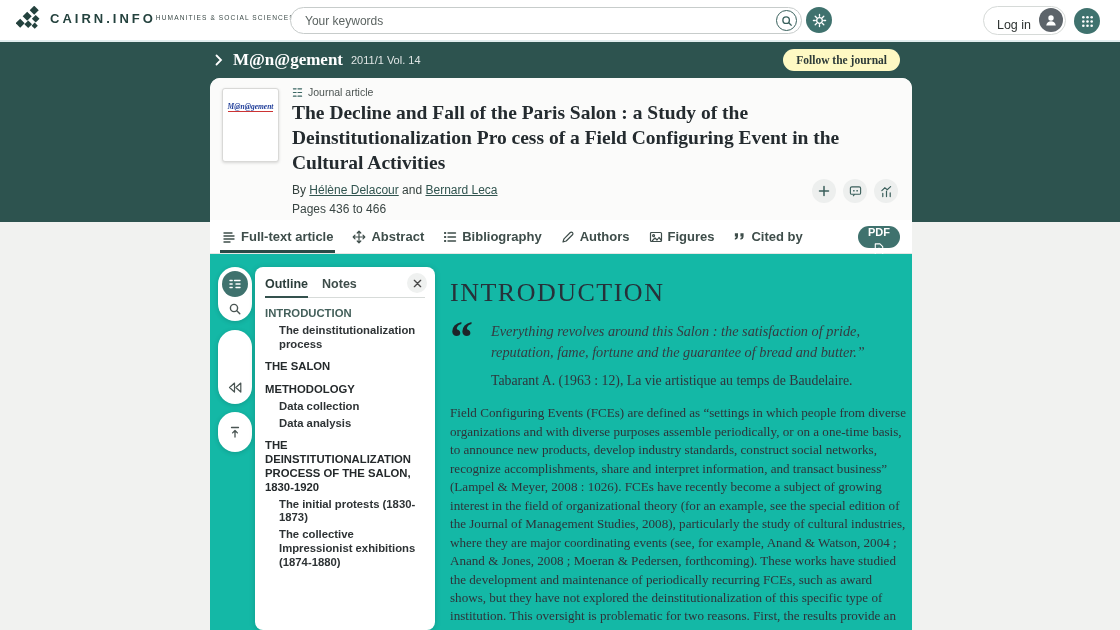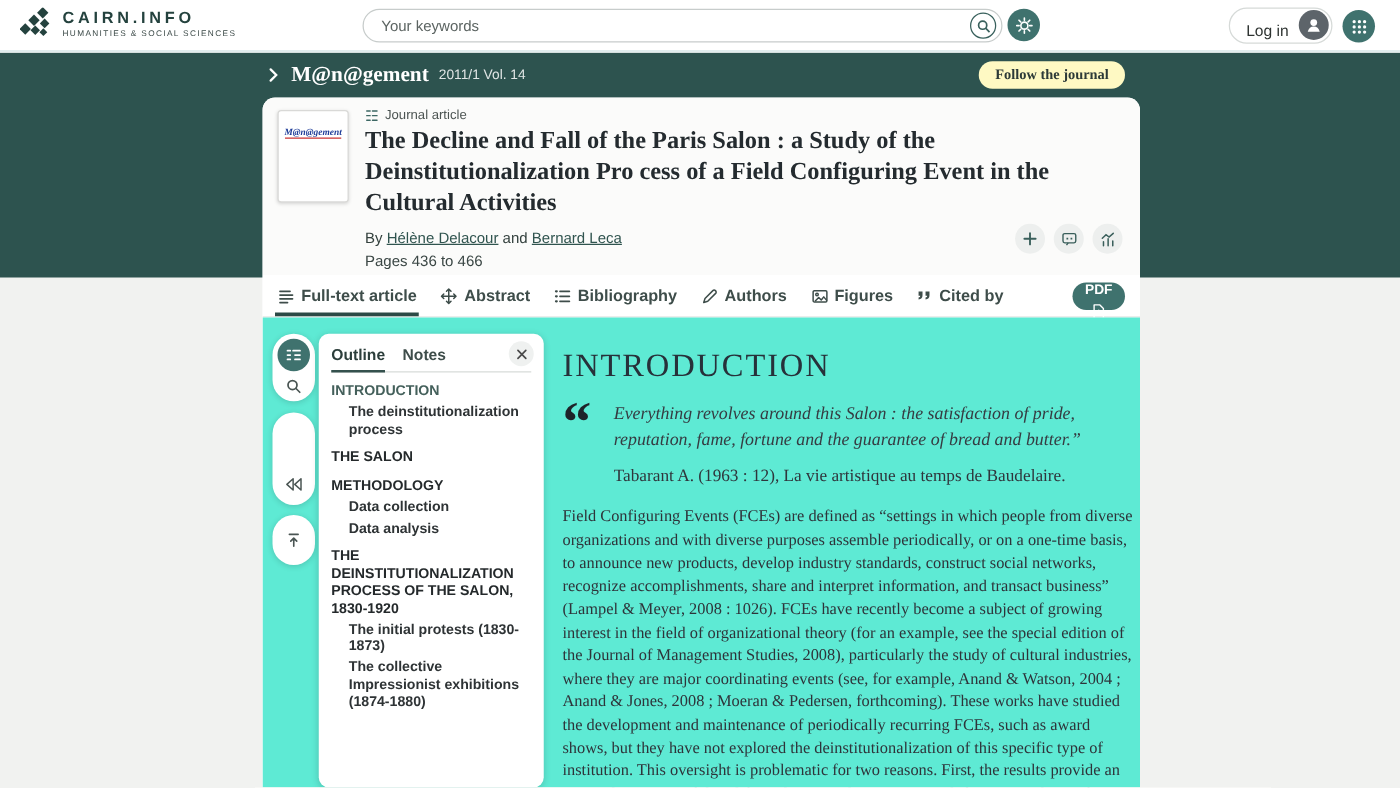--- a/index.html
+++ b/index.html
@@ -11,7 +11,7 @@
   .header { position:absolute; top:0; left:0; width:1120px; height:42px; background:#fff;
             border-bottom:2px solid #e1edee; z-index:30; }
   .brand { position:absolute; left:16px; top:6px; display:flex; align-items:center; gap:7px; cursor:pointer; }
-  .brand-text { display:flex; flex-direction:column; line-height:1.1; }
+  .brand-text { display:flex; line-height:1.1; }
   .brand-name { font-size:13px; font-weight:bold; letter-spacing:3px; color:#24423e; }
   .brand-tagline { font-size:6.6px; letter-spacing:1.1px; color:#3c4a48; margin-top:2px; }
   .search-wrap { position:absolute; left:290px; top:7px; width:512px; height:27px;

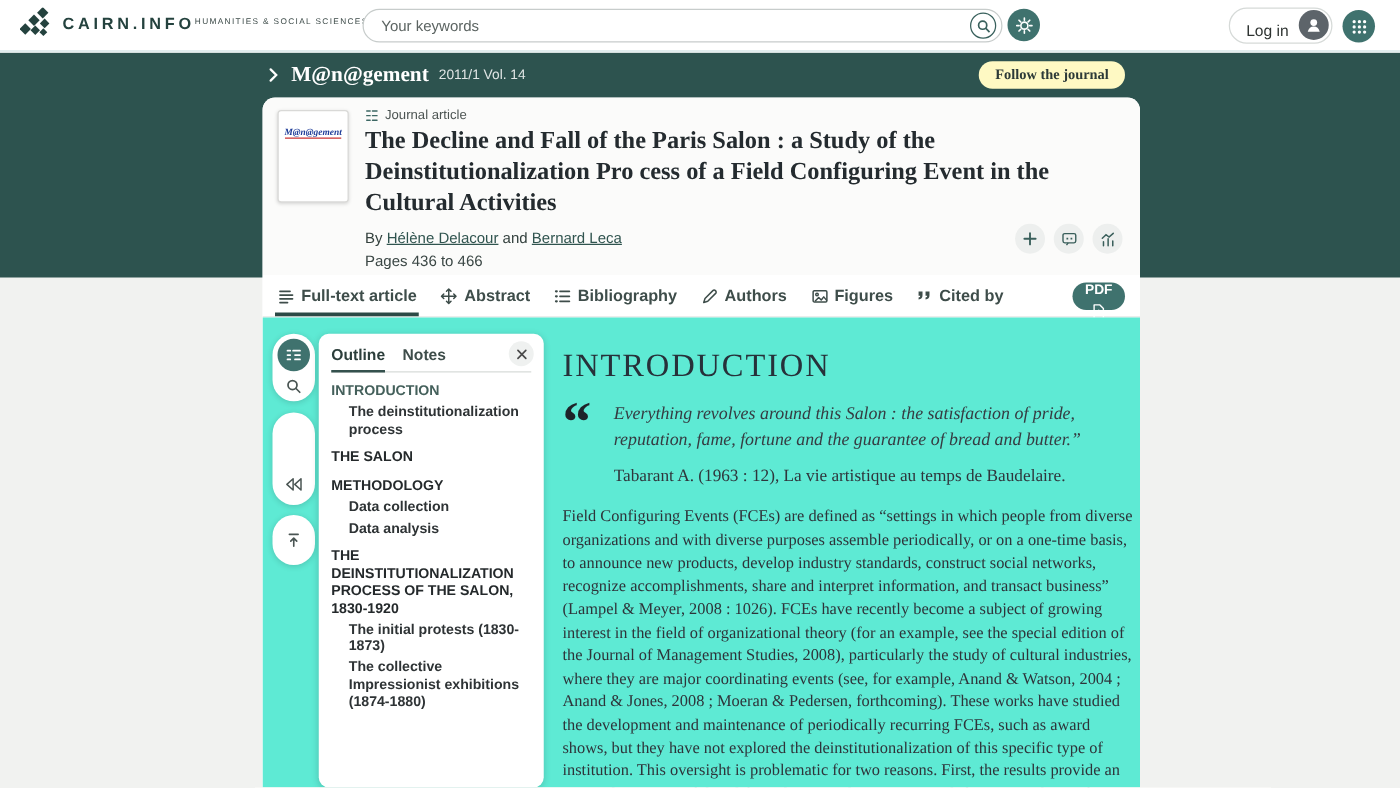--- a/index.html
+++ b/index.html
@@ -75,7 +75,7 @@
              align-items:center; gap:5px; padding:0 10px; cursor:pointer; font-family:"Liberation Sans",sans-serif;flex-direction:column; }
 
   
-  .content { position:relative; height:376px; background:#5eead4; }
+  .content { position:relative; height:376px; background:#14b8a6; }
 
   .tool-card { position:absolute; left:8px; width:34px; background:#fff; border-radius:17px;
                box-shadow:0 1px 5px rgba(0,0,0,.16); display:flex; flex-direction:column;

